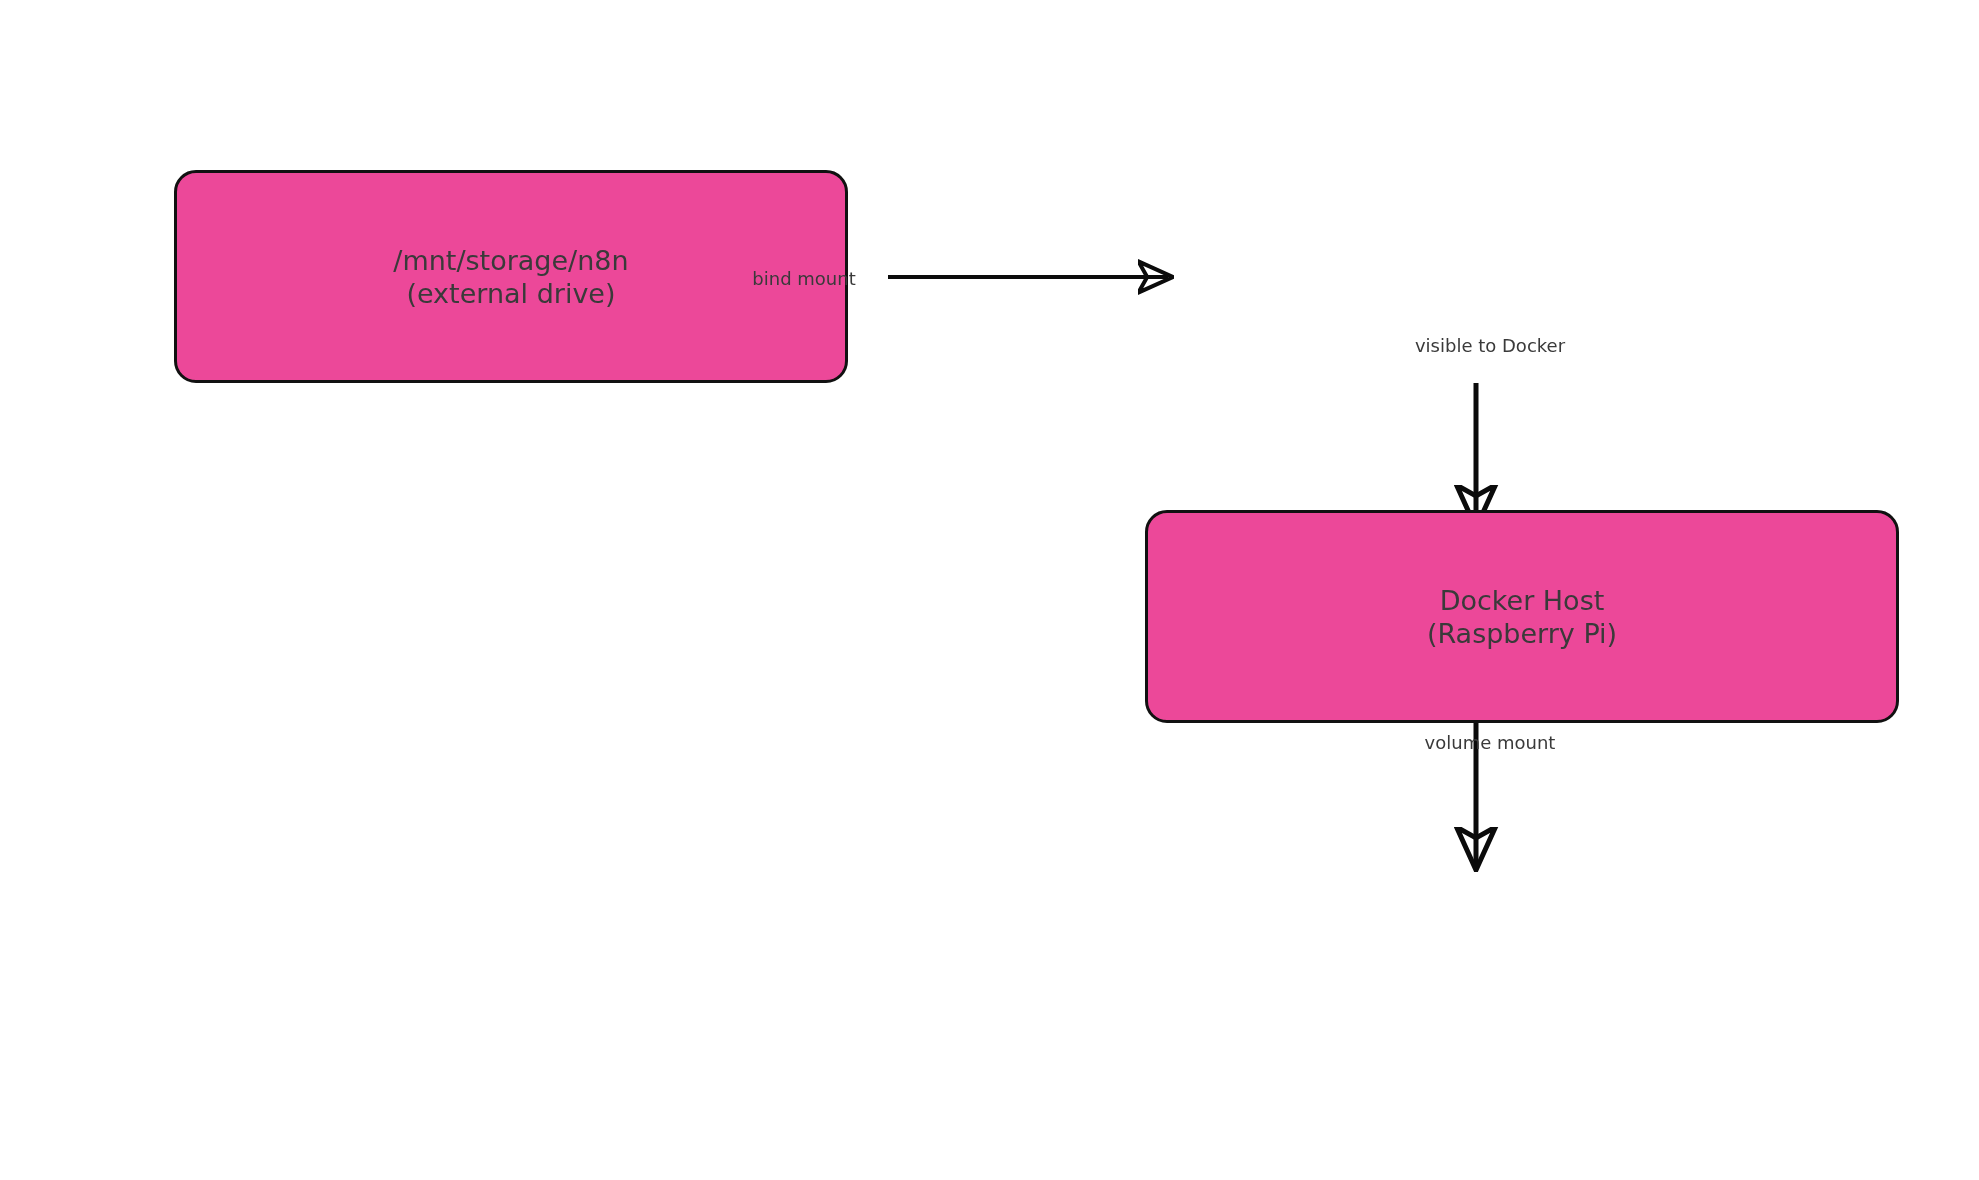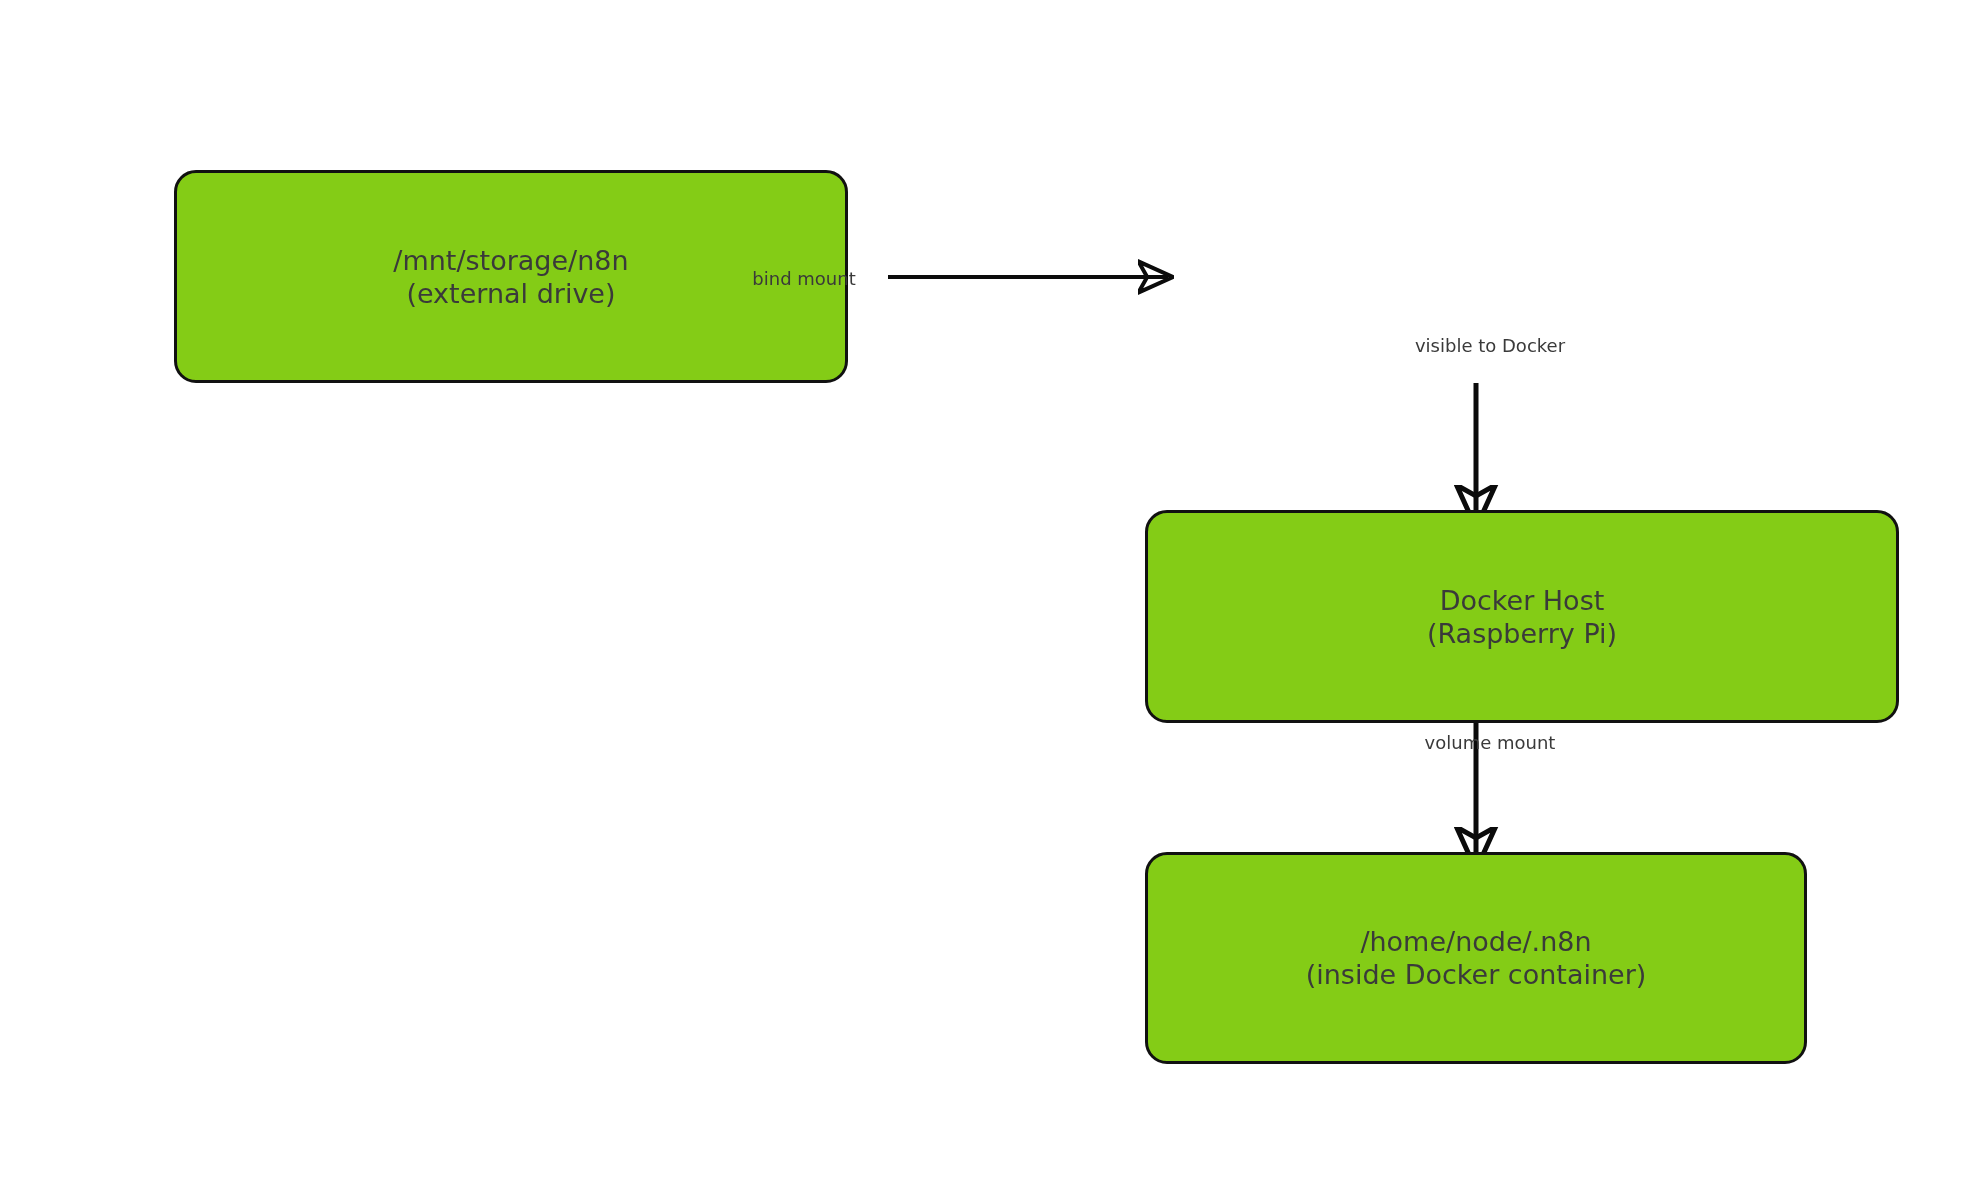--- a/index.html
+++ b/index.html
@@ -25,7 +25,7 @@
   .node {
     position: absolute;
     box-sizing: border-box;
-    background: #84cc16;
+    background: #ec4899;
     border: 3px solid #111111;
     border-radius: 22px;
     display: flex;

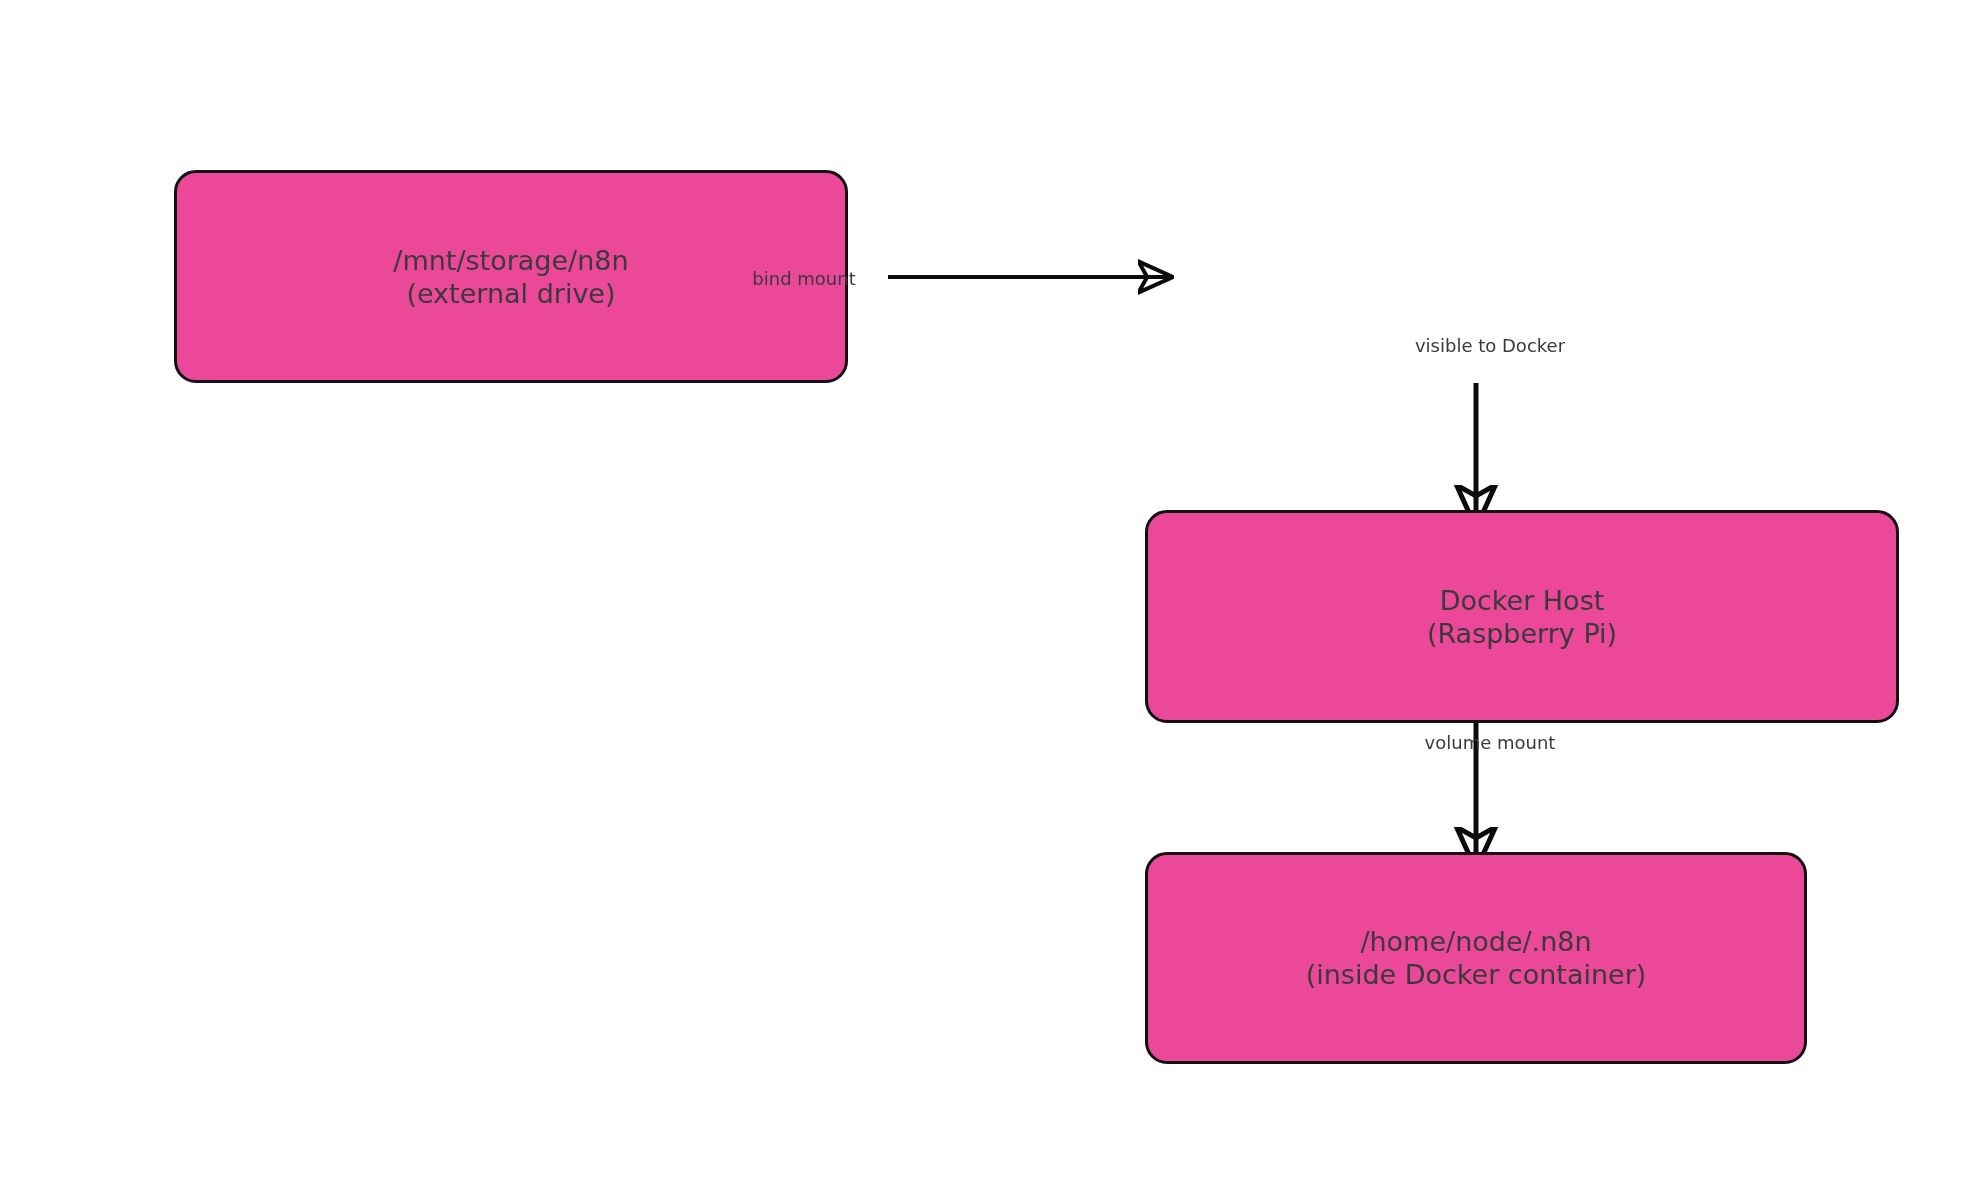--- a/index.html
+++ b/index.html
@@ -118,10 +118,6 @@
 (Raspberry Pi)</div>
   </div>
 
-  <div class="node" id="node-container-path">
-    <div class="node-label">/home/node/.n8n
-(inside Docker container)</div>
-  </div>
 
   <div class="edge-label" id="edge-label-bind-mount">bind mount</div>
 

